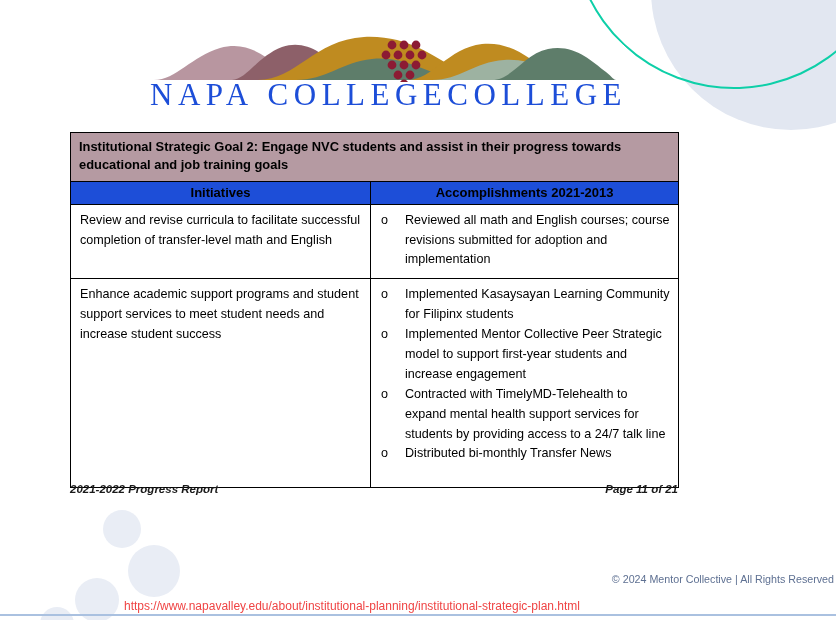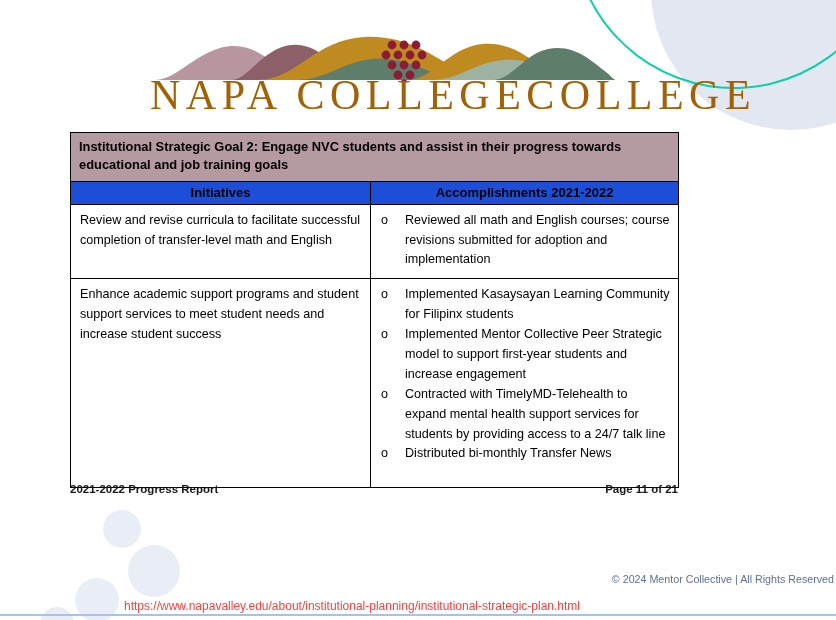--- a/index.html
+++ b/index.html
@@ -84,9 +84,9 @@
     align-items: center;
     justify-content: space-between;
     font-family: "Liberation Serif", serif;
-    font-size: 42px;
+    font-size: 31px;
     letter-spacing: 5.5px;
-    color: #a16207;
+    color: #1d4ed8;
     white-space: nowrap;
   }
   #logo-wordmark .wm {

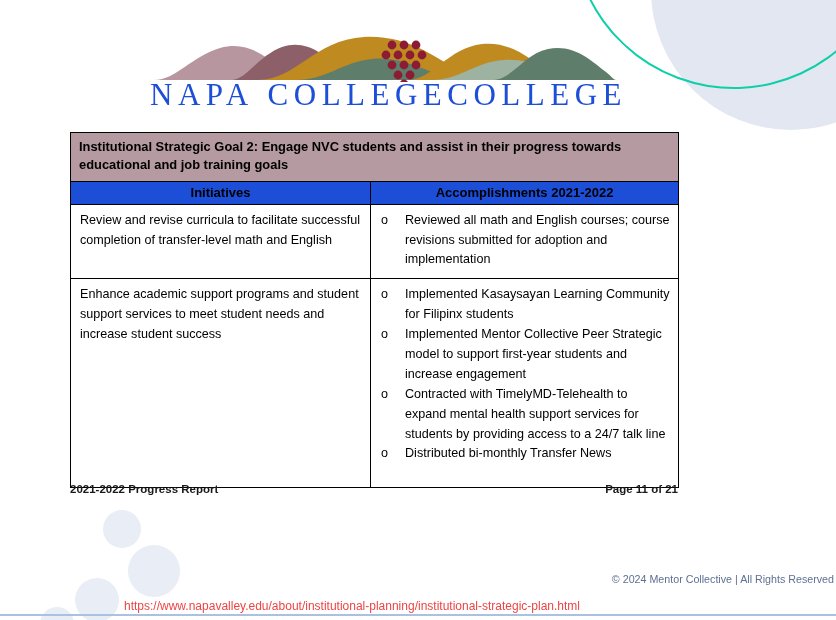--- a/index.html
+++ b/index.html
@@ -269,7 +269,7 @@
       </tr>
       <tr>
         <td class="col-head">Initiatives</td>
-        <td class="col-head">Accomplishments 2021-2022</td>
+        <td class="col-head">Accomplishments 2021-2013</td>
       </tr>
 
       <tr>

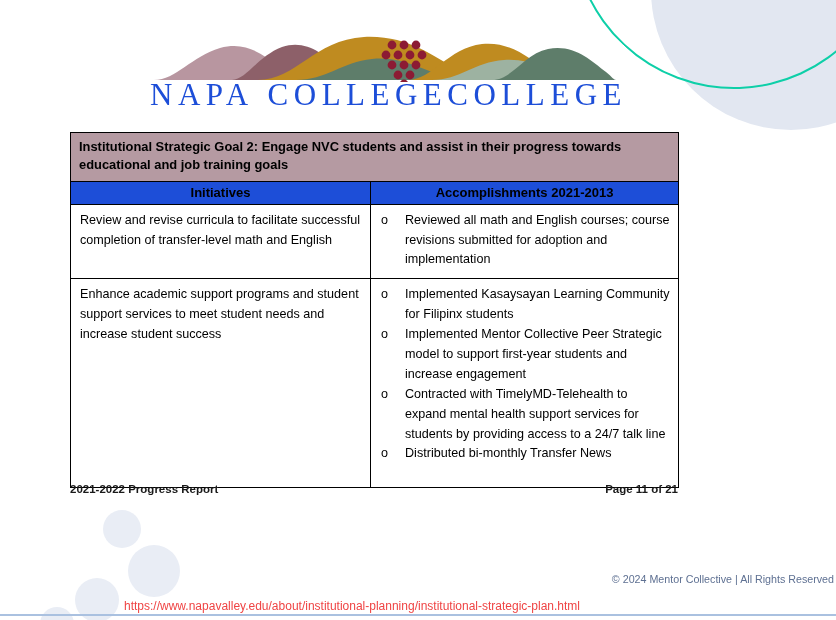--- a/index.html
+++ b/index.html
@@ -172,6 +172,7 @@
     justify-content: space-between;
     align-items: baseline;
     font-size: 11.5px;
+    font-style: italic;
     font-weight: bold;
     color: #1a1a1a;
   }

